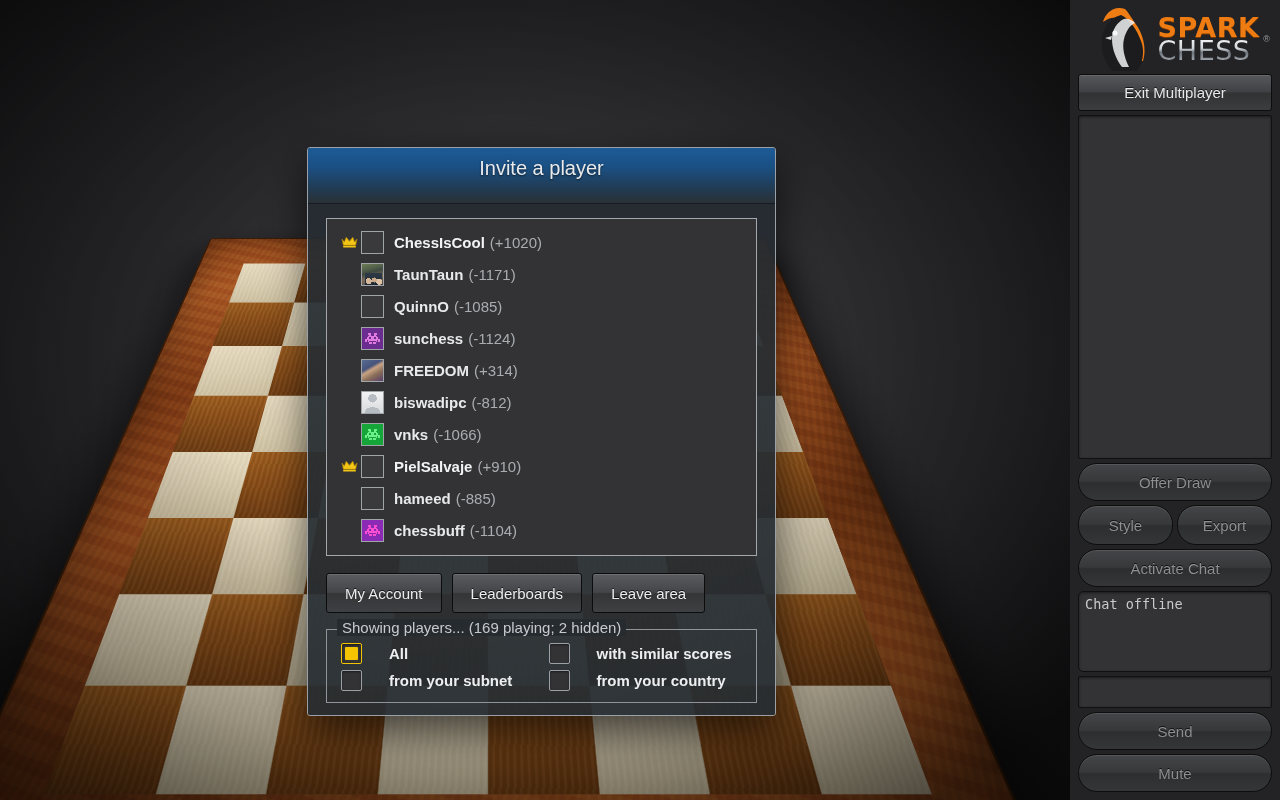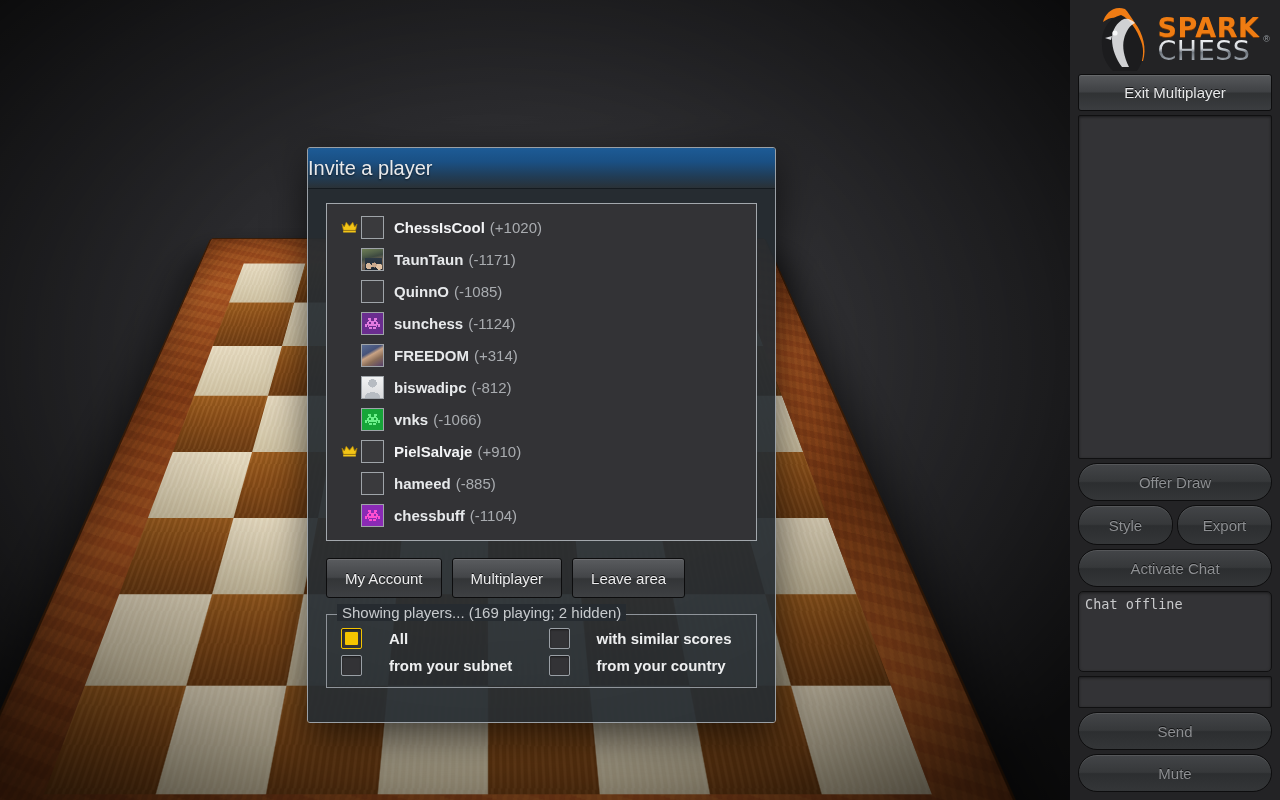--- a/index.html
+++ b/index.html
@@ -196,9 +196,9 @@
     overflow: hidden;
   }
   #dlg-title {
-    height: 41px;
+    height: 56px;
     line-height: 41px;
-    text-align: left;
+    text-align: center;
     font-size: 20px;
     color: #e9eaec;
     background: linear-gradient(180deg, #1d5b96 0%, #1a5084 34%, #213c55 72%, #2a3136 100%);

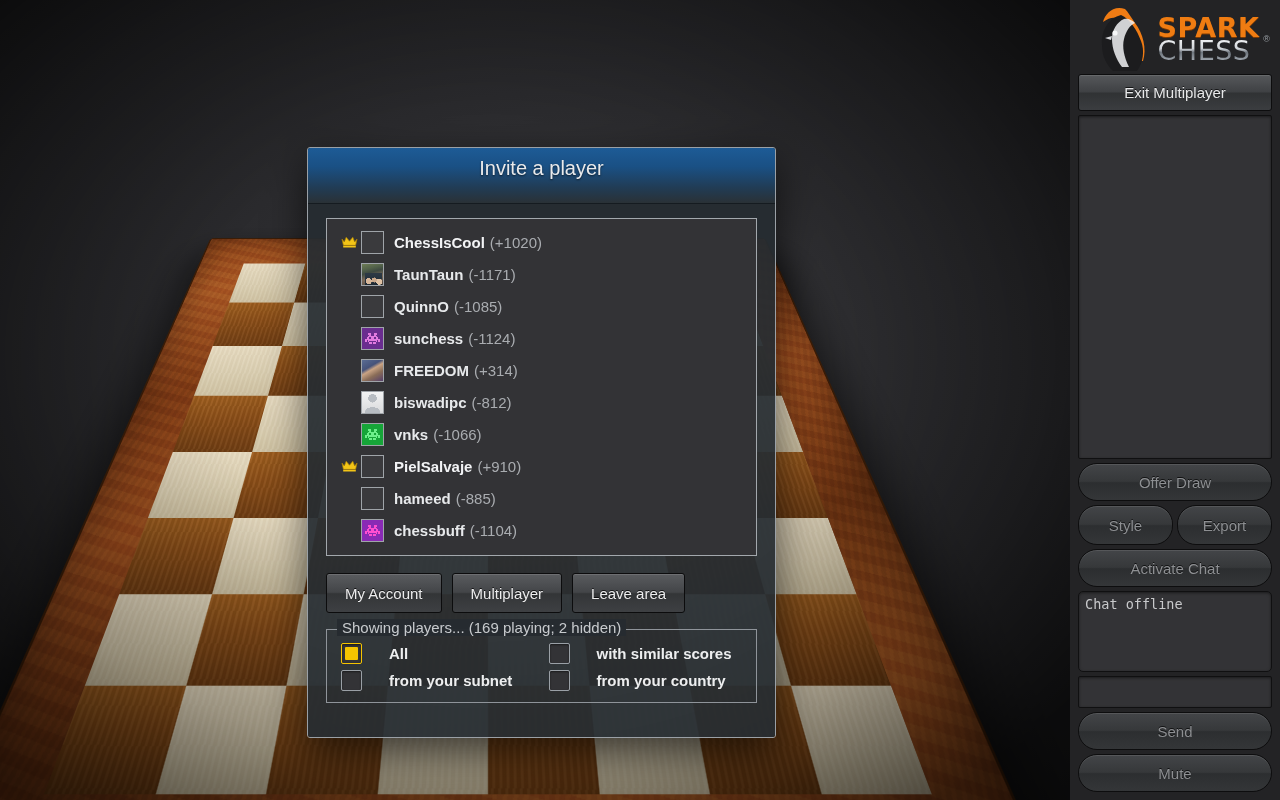--- a/index.html
+++ b/index.html
@@ -207,7 +207,7 @@
   }
   #dlg-body {
     background: rgba(38,44,49,.93);
-    padding: 14px 18px 34px 18px;
+    padding: 14px 18px 12px 18px;
   }
 
   #player-list {

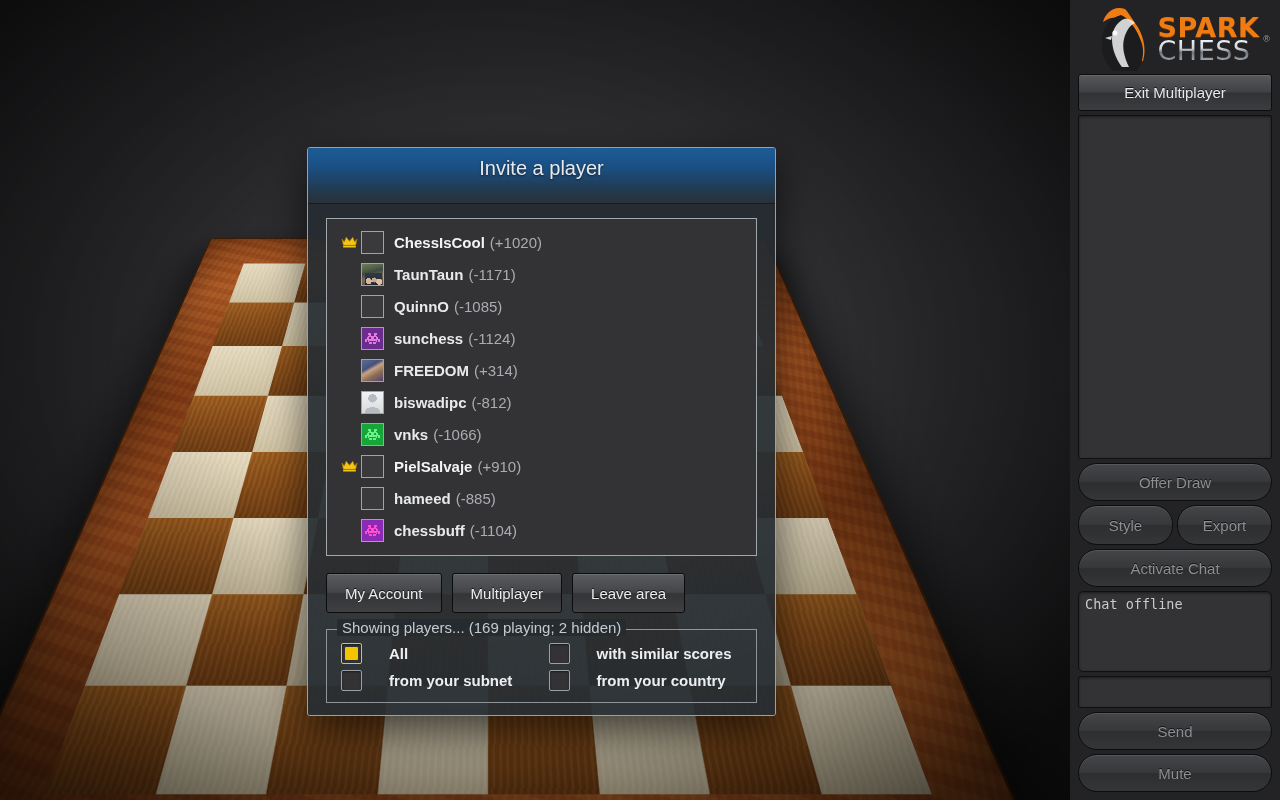--- a/index.html
+++ b/index.html
@@ -678,7 +678,7 @@
 
       <div id="dlg-buttons">
         <button class="dlg-btn">My Account</button>
-        <button class="dlg-btn">Multiplayer</button>
+        <button class="dlg-btn">Leaderboards</button>
         <button class="dlg-btn">Leave area</button>
       </div>
 

